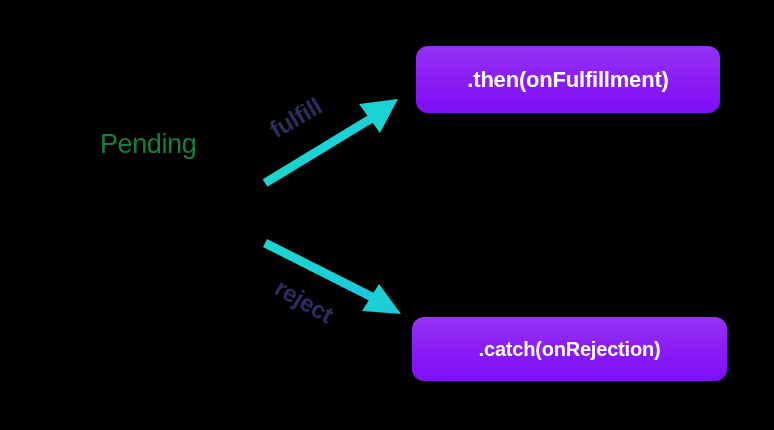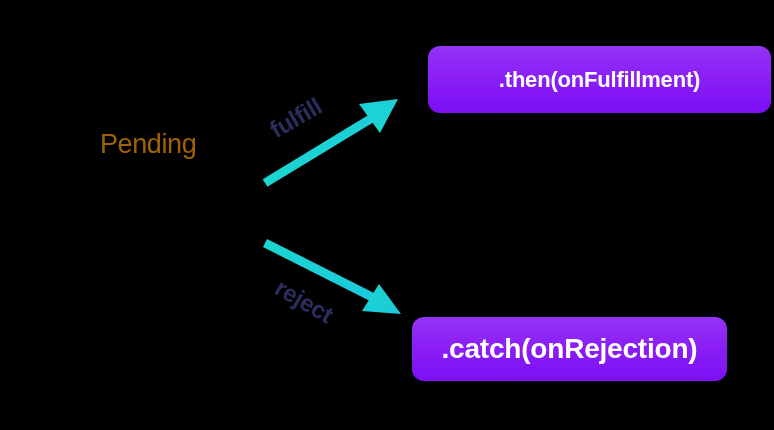--- a/index.html
+++ b/index.html
@@ -43,9 +43,9 @@
   }
 
   #node-then {
-    left: 428px;
+    left: 416px;
     top: 46px;
-    width: 343px;
+    width: 304px;
     height: 67px;
     font-size: 22px;
     align-items: center;

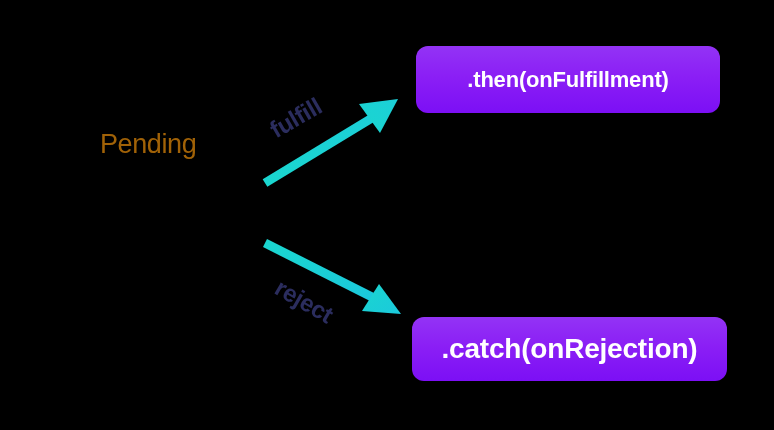--- a/index.html
+++ b/index.html
@@ -66,7 +66,7 @@
     top: 129px;
     font-size: 27px;
     font-weight: normal;
-    color: #a16207;
+    color: #15803d;
     letter-spacing: -0.4px;
     white-space: nowrap;
   }

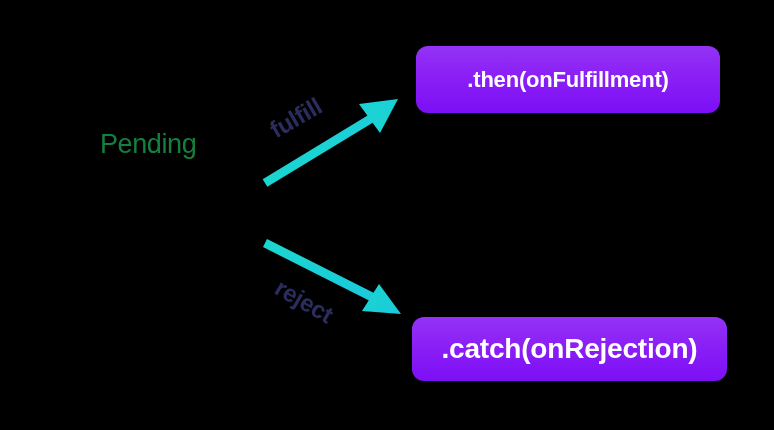--- a/index.html
+++ b/index.html
@@ -56,7 +56,7 @@
     top: 317px;
     width: 315px;
     height: 64px;
-    font-size: 28px;
+    font-size: 20px;
   }
 
   

